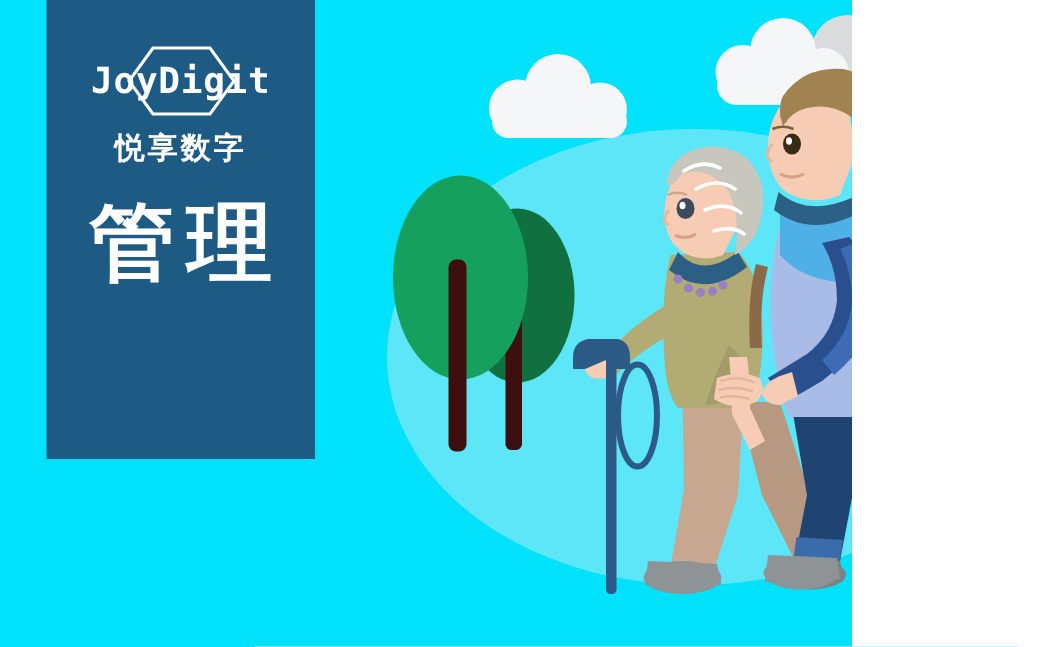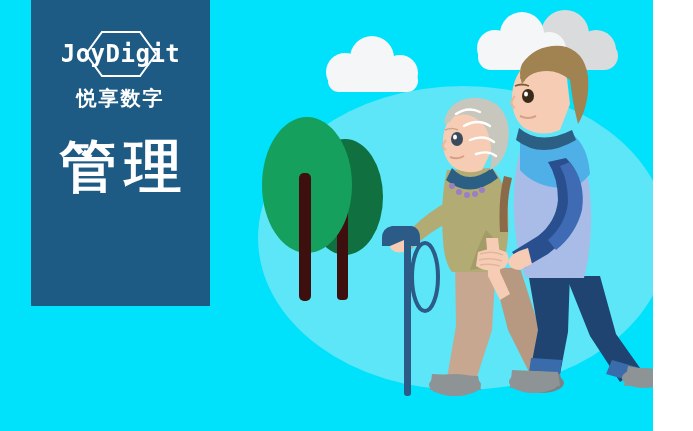--- a/index.html
+++ b/index.html
@@ -9,7 +9,7 @@
   }
   #poster {
     position: relative;
-    width: 653px;
+    width: 568px;
     height: 431px;
     overflow: hidden;
     background: #737373;

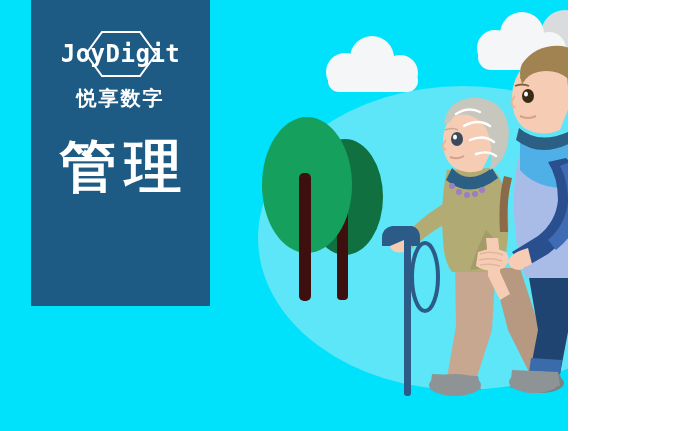--- a/index.html
+++ b/index.html
@@ -84,7 +84,7 @@
     letter-spacing: 8px;
     line-height: 66px;
     text-indent: 8px;
-    font-family: Liberation Serif, serif;
+    font-family: Liberation Mono, monospace;
   }
 </style>
 </head>

